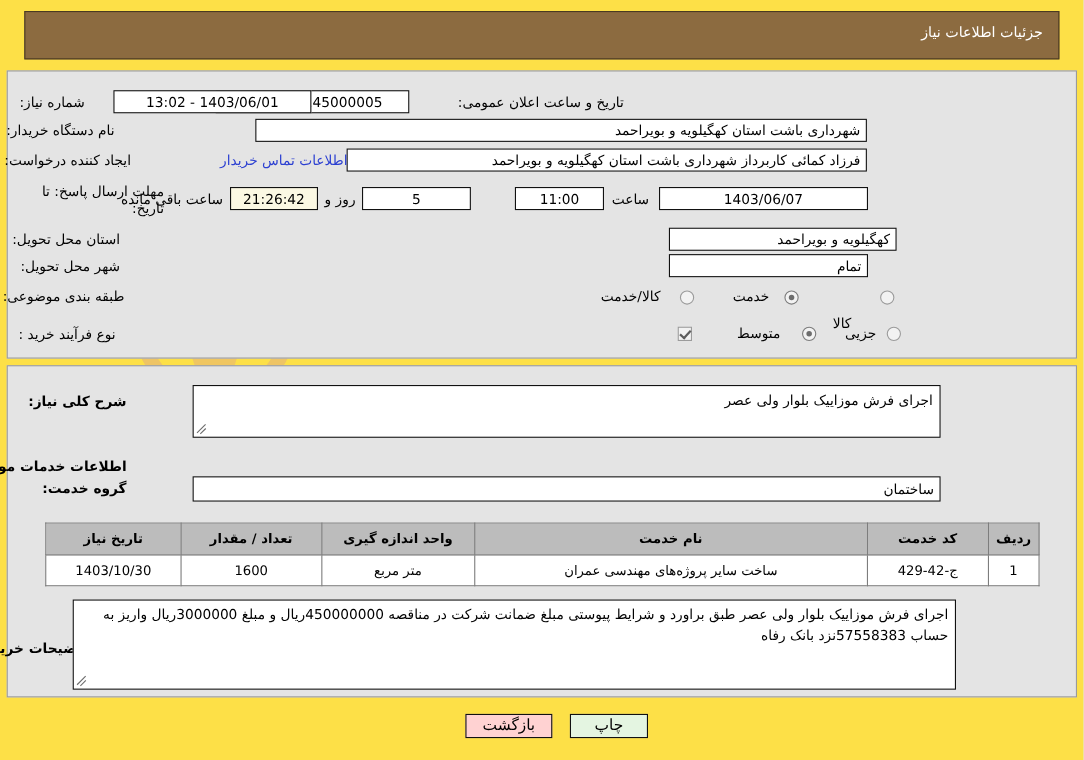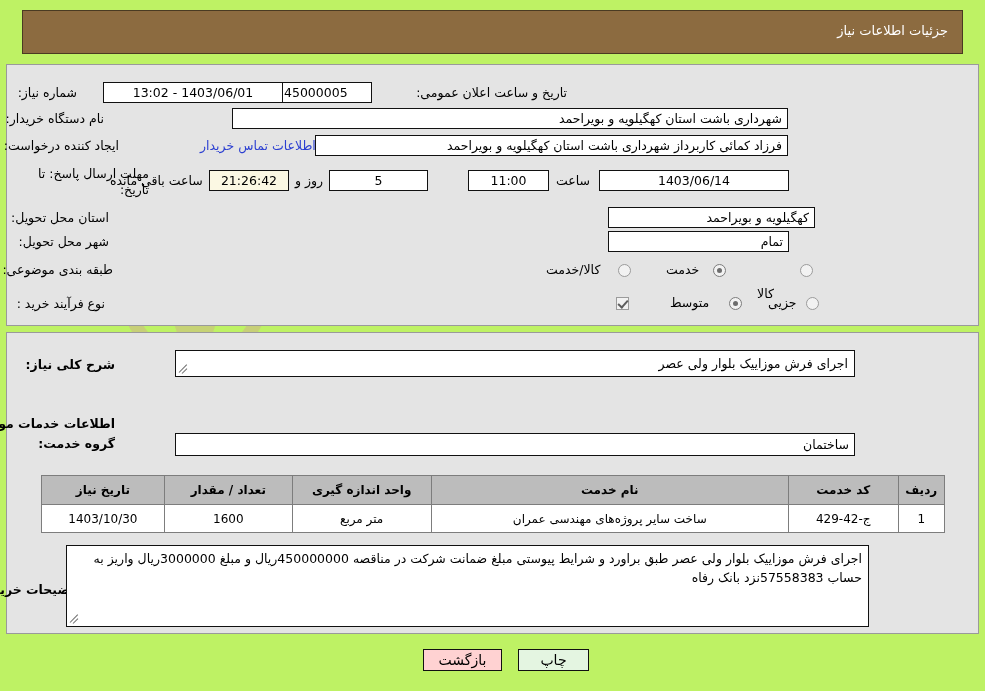--- a/index.html
+++ b/index.html
@@ -13,7 +13,7 @@
     width: 985px;
     height: 691px;
     overflow: hidden;
-    background: #bef264;
+    background: #fde047;
     direction: rtl;
   }
 

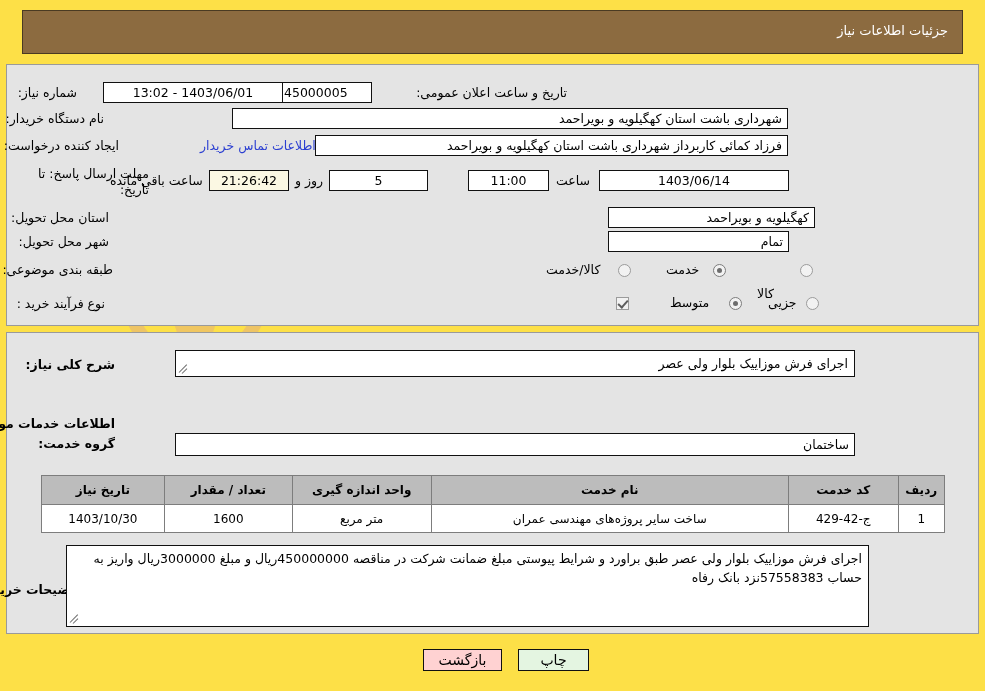--- a/index.html
+++ b/index.html
@@ -259,7 +259,7 @@
   <div class="link" style="left:200px; top:138px;">اطلاعات تماس خریدار</div>
 
   <div class="lbl" style="right:836px; top:166px; width:136px; line-height:16px; white-space:normal;">مهلت ارسال پاسخ: تا تاریخ:</div>
-  <div class="box center" style="left:599px; top:170px; width:190px; height:21px;">1403/06/14</div>
+  <div class="box center" style="left:599px; top:170px; width:190px; height:21px;">1403/06/07</div>
   <div class="lbl" style="left:556px; top:173px;">ساعت</div>
   <div class="box center" style="left:468px; top:170px; width:81px; height:21px;">11:00</div>
   <div class="box center" style="left:329px; top:170px; width:99px; height:21px;">5</div>

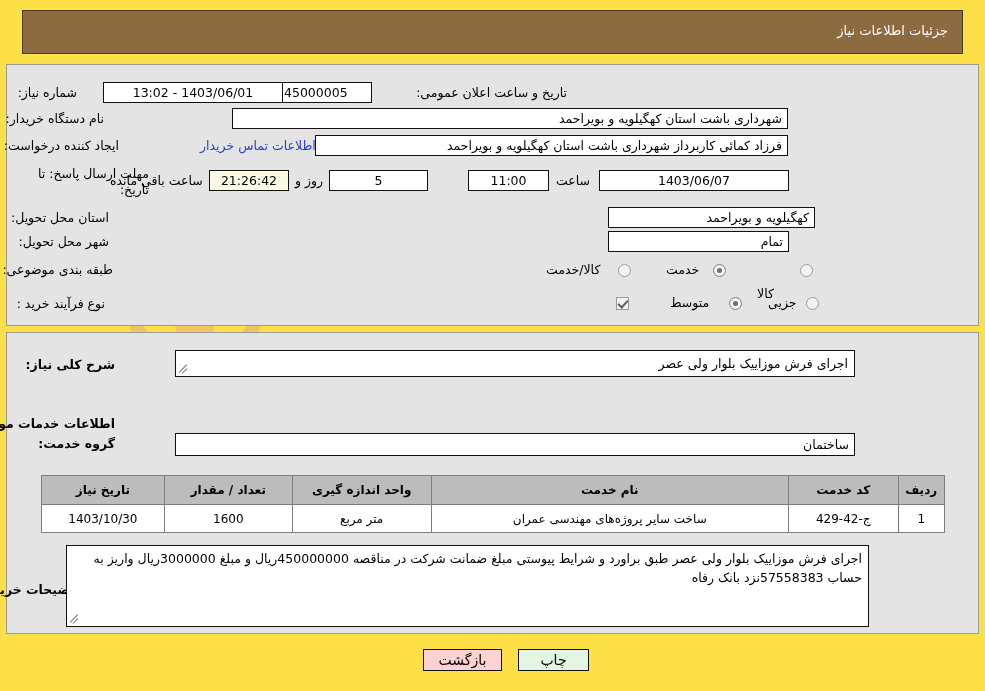--- a/index.html
+++ b/index.html
@@ -291,7 +291,7 @@
   <div class="panel" id="panel-mid"></div>
 
   <div class="lbl bold" style="right:870px; top:357px;">شرح کلی نیاز:</div>
-  <div class="ta" style="left:175px; top:350px; width:680px; height:27px;">
+  <div class="ta" style="left:175px; top:350px; width:680px; height:48px;">
     <span>اجرای فرش موزاییک بلوار ولی عصر</span>
     <span class="grip"></span>
   </div>

